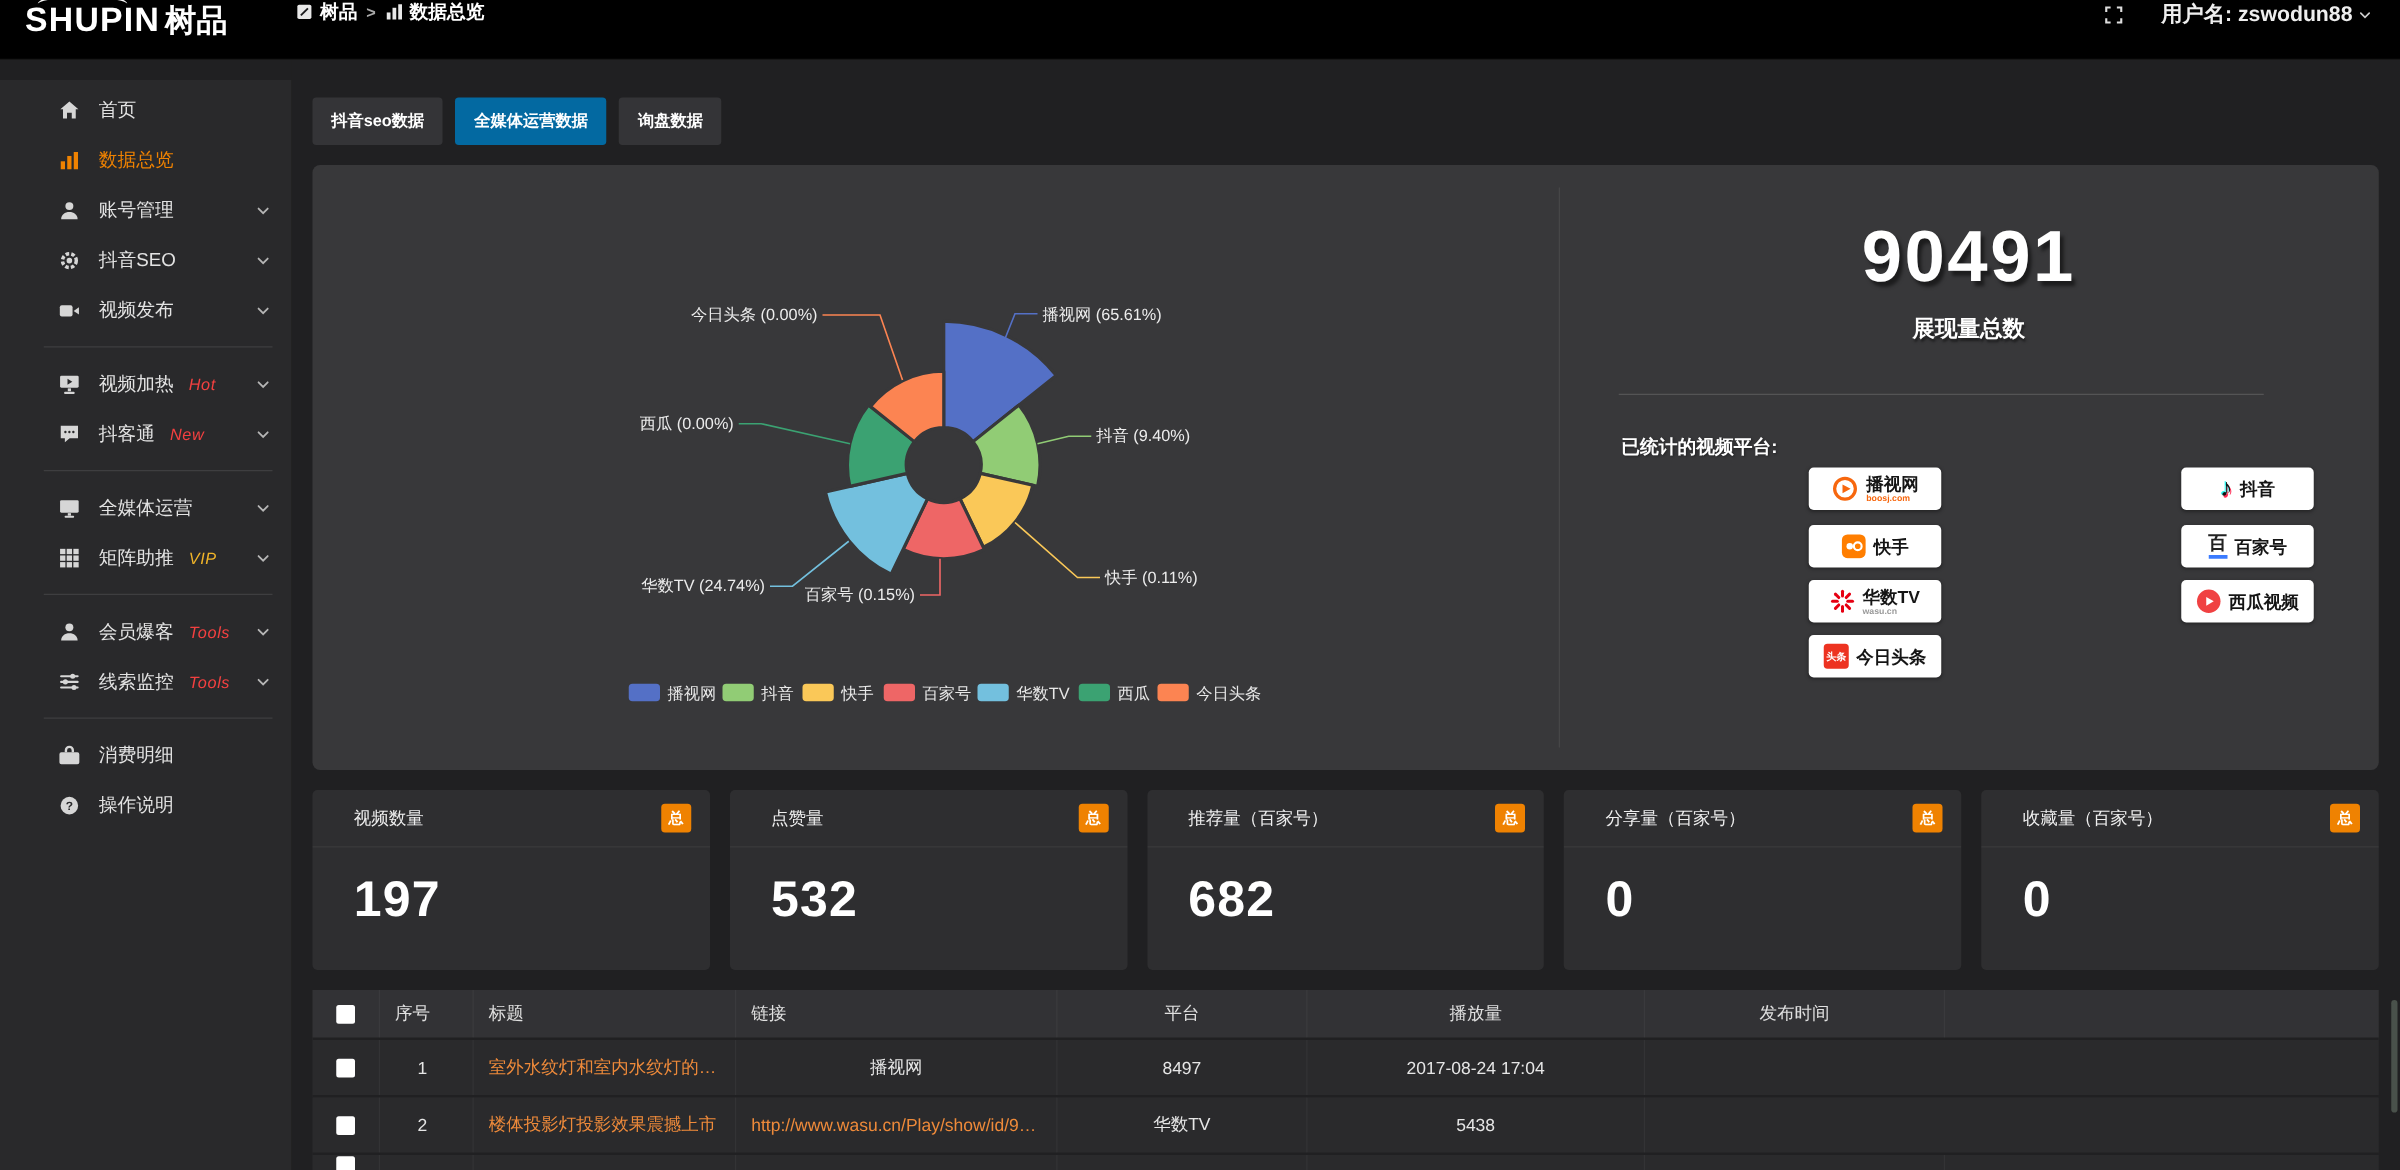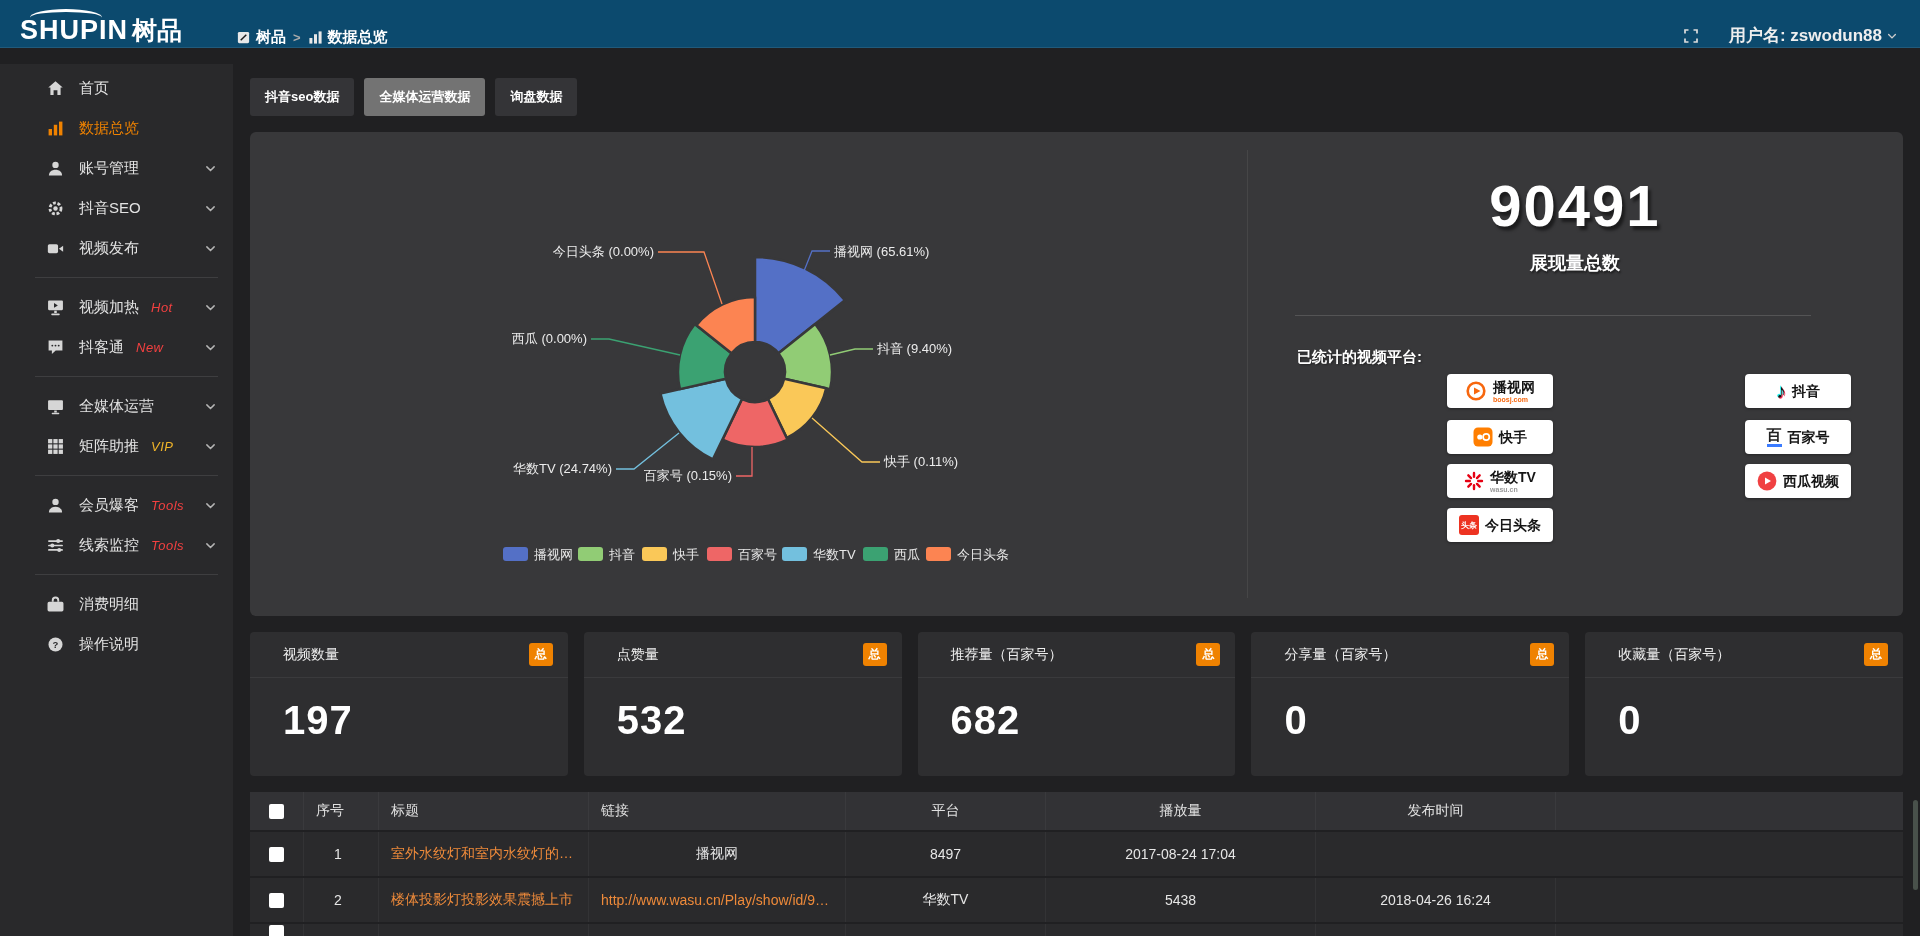--- a/index.html
+++ b/index.html
@@ -8,8 +8,8 @@
   svg { display:block; }
 
   
-  .topbar { position:absolute; top:0; left:0; right:0; height:48px; background:#0c4a6e;
-            border-bottom:1px solid rgba(255,255,255,.09); display:flex; align-items:flex-end; z-index:6; }
+  .topbar { position:absolute; top:0; left:0; right:0; height:48px; background:#000000;
+            border-bottom:1px solid rgba(255,255,255,.09); display:flex; align-items:flex-start; z-index:6; }
   .logo { width:233px; padding-left:20px; display:flex; align-items:baseline; color:#fff; cursor:pointer; }
   .logo-en { position:relative; font-size:27px; font-weight:bold; letter-spacing:1px; }
   .logo-en::before { content:""; position:absolute; left:10px; right:26px; top:-6px; height:14px;

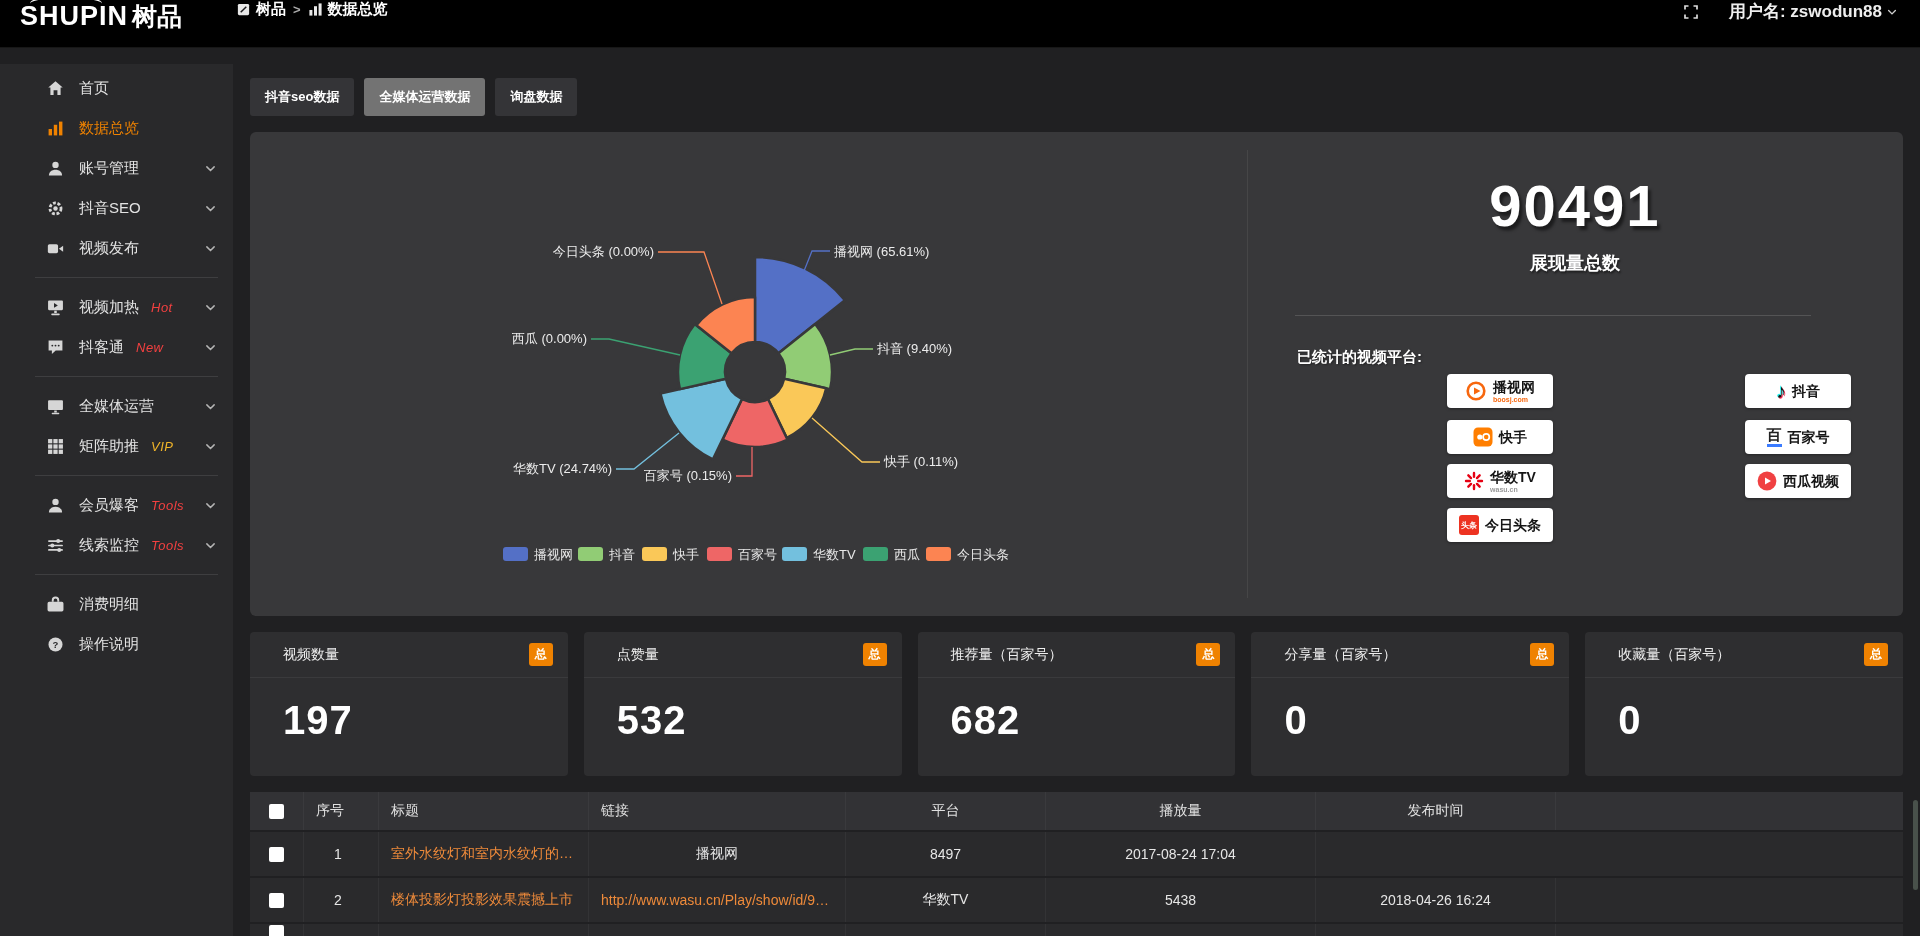--- a/index.html
+++ b/index.html
@@ -38,7 +38,7 @@
   .content { position:absolute; left:233px; top:48px; right:0; bottom:0; background:#202022; padding:30px 17px 0; overflow:hidden; }
   .tabs { display:flex; gap:10px; }
   .tab { background:#343437; color:#fff; font-size:13px; font-weight:bold; padding:10px 15px; border-radius:3px; cursor:pointer; }
-  .tab.active { background:#737373; }
+  .tab.active { background:#0369a1; }
 
   
   .chart-panel { position:relative; margin-top:16px; height:484px; background:#38383a; border-radius:6px; }

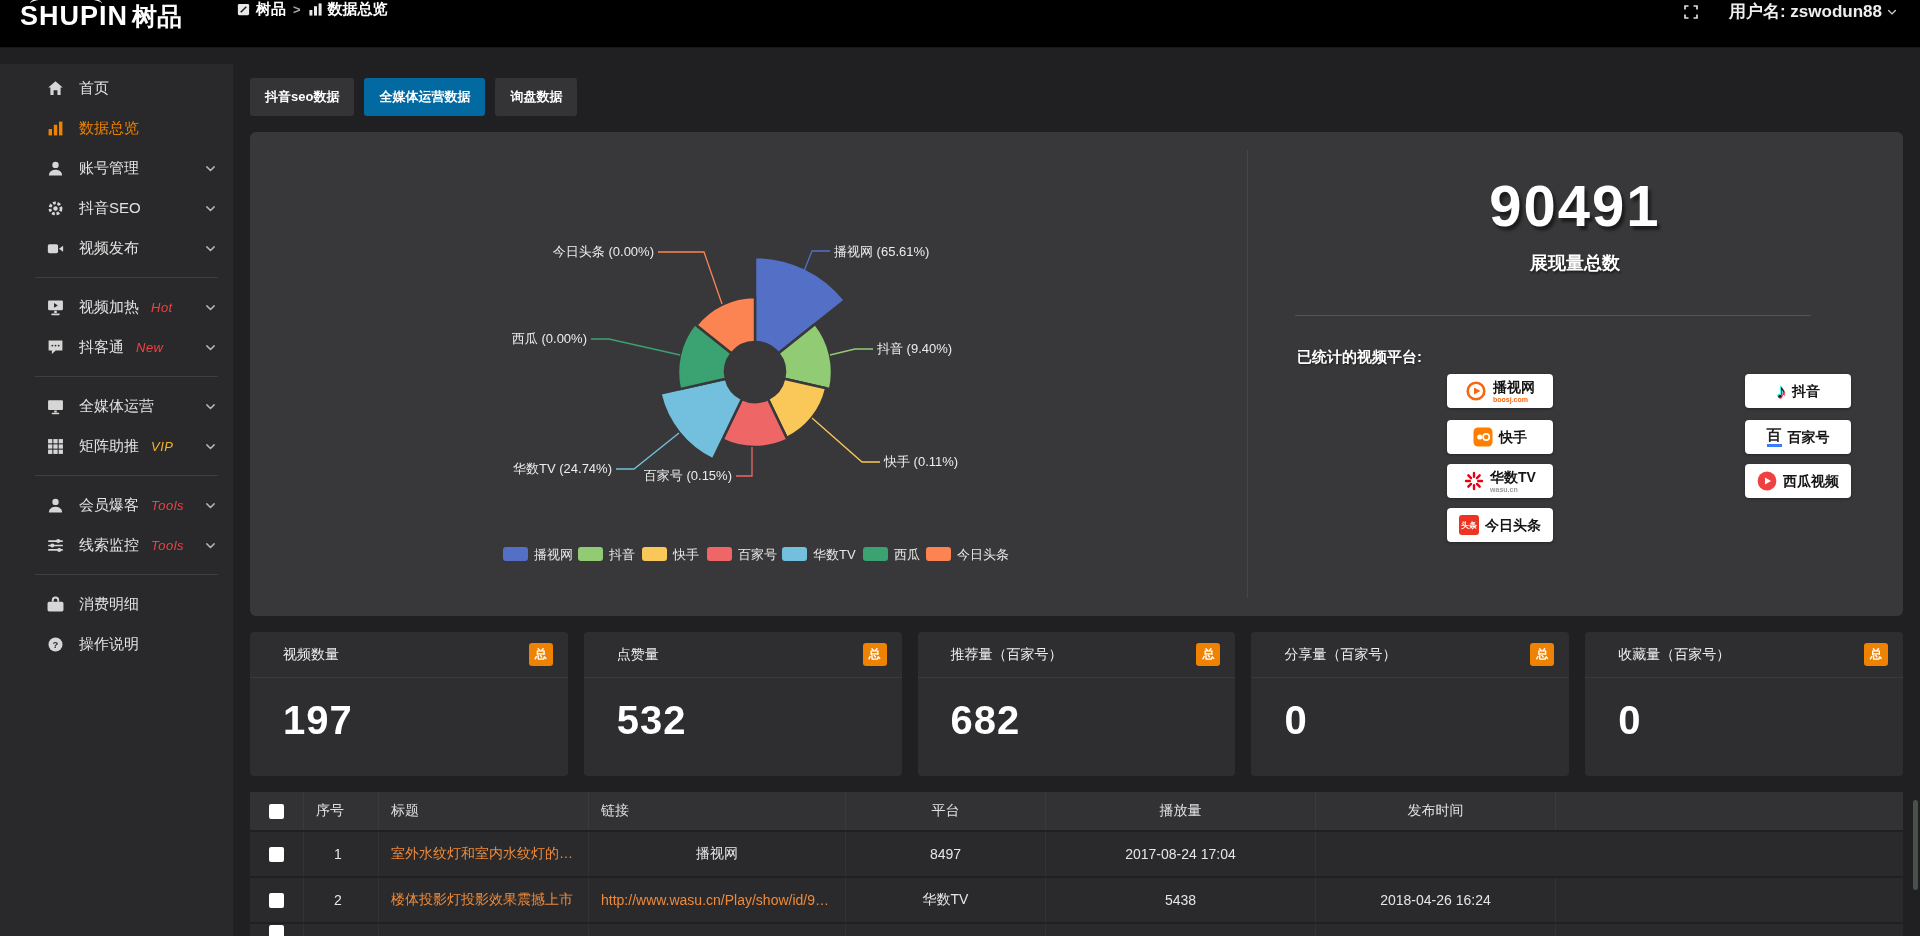--- a/index.html
+++ b/index.html
@@ -553,7 +553,6 @@
         </div>
     <div class="tc c">华数TV</div>
     <div class="tc c">5438</div>
-    <div class="tc c">2018-04-26 16:24</div>
     <div class="tc"></div>
       </div>
       <div class="trow stub">

